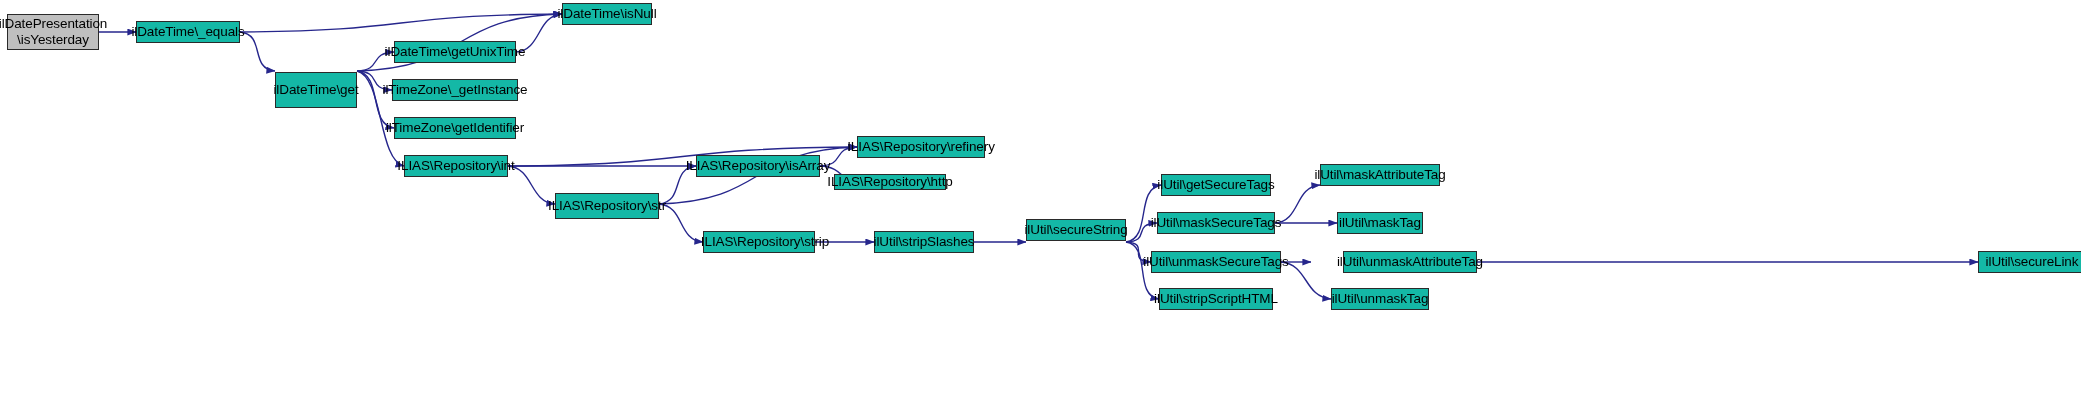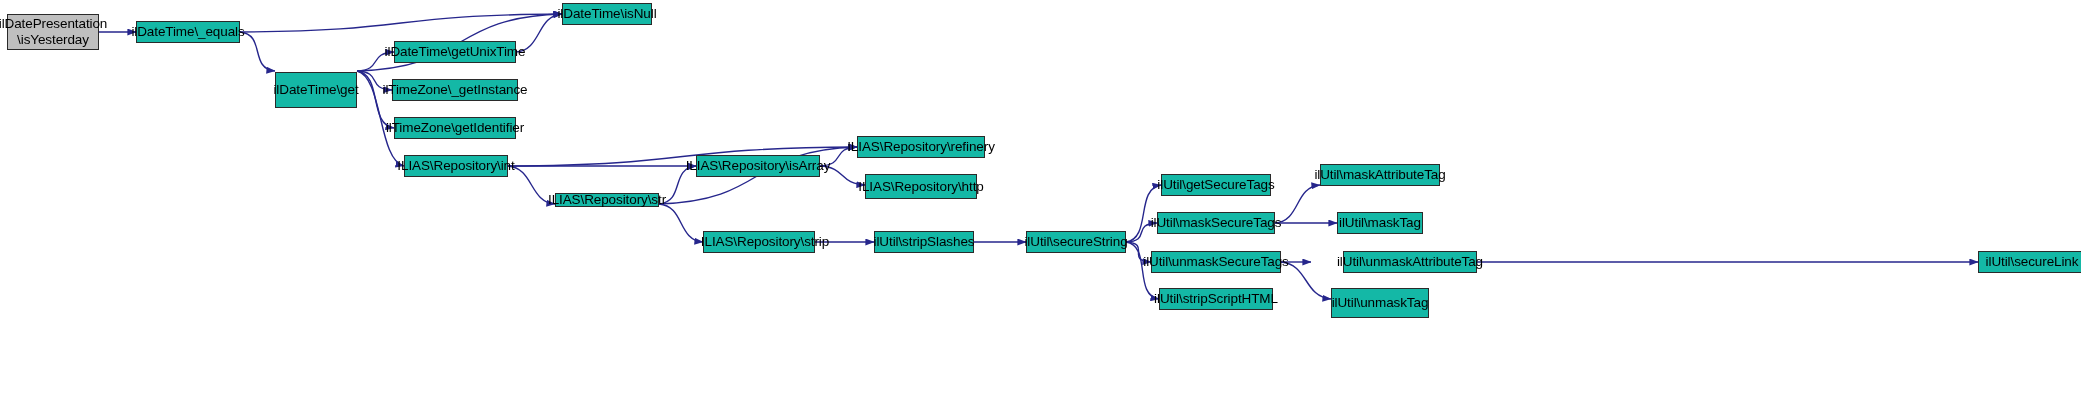--- a/index.html
+++ b/index.html
@@ -101,7 +101,7 @@
       <div class="node" style="left: 404px; top: 155px; width: 104px; height: 22px;">ILIAS\Repository\int</div>
       <div class="node" style="left: 696px; top: 155px; width: 124px; height: 22px;">ILIAS\Repository\isArray</div>
       <div class="node" style="left: 857px; top: 136px; width: 128px; height: 22px;">ILIAS\Repository\refinery</div>
-      <div class="node" style="left: 865px; top: 174px; width: 112px; height: 25px;">ILIAS\Repository\http</div>
+      <div class="node" style="left: 834px; top: 174px; width: 112px; height: 16px;">ILIAS\Repository\http</div>
       <div class="node" style="left: 555px; top: 193px; width: 104px; height: 14px;">ILIAS\Repository\str</div>
       <div class="node" style="left: 703px; top: 231px; width: 112px; height: 22px; padding-left: 12px;">ILIAS\Repository\strip</div>
       <div class="node" style="left: 874px; top: 231px; width: 100px; height: 22px;">ilUtil\stripSlashes</div>

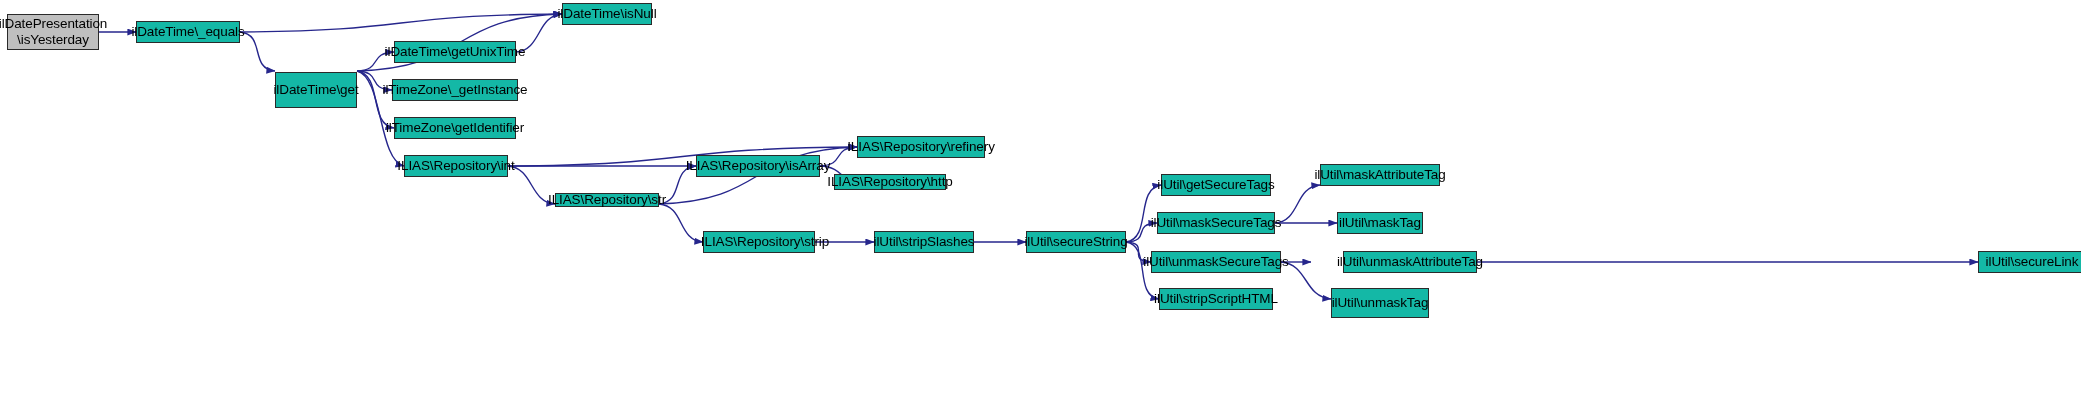--- a/index.html
+++ b/index.html
@@ -102,7 +102,7 @@
       <div class="node" style="left: 696px; top: 155px; width: 124px; height: 22px;">ILIAS\Repository\isArray</div>
       <div class="node" style="left: 857px; top: 136px; width: 128px; height: 22px;">ILIAS\Repository\refinery</div>
       <div class="node" style="left: 834px; top: 174px; width: 112px; height: 16px;">ILIAS\Repository\http</div>
-      <div class="node" style="left: 555px; top: 193px; width: 104px; height: 14px;">ILIAS\Repository\str</div>
+      <div class="node" style="left: 555px; top: 193px; width: 104px; height: 26px;">ILIAS\Repository\str</div>
       <div class="node" style="left: 703px; top: 231px; width: 112px; height: 22px; padding-left: 12px;">ILIAS\Repository\strip</div>
       <div class="node" style="left: 874px; top: 231px; width: 100px; height: 22px;">ilUtil\stripSlashes</div>
       <div class="node" style="left: 1026px; top: 231px; width: 100px; height: 22px;">ilUtil\secureString</div>

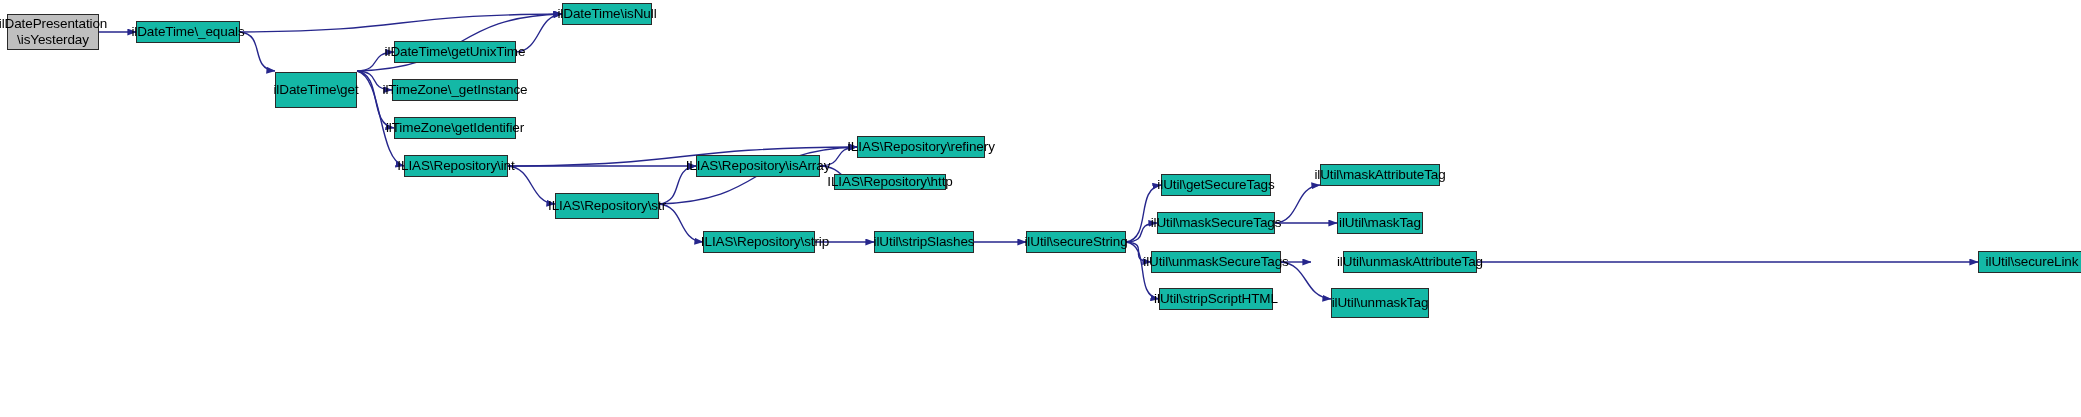--- a/index.html
+++ b/index.html
@@ -105,7 +105,7 @@
       <div class="node" style="left: 555px; top: 193px; width: 104px; height: 26px;">ILIAS\Repository\str</div>
       <div class="node" style="left: 703px; top: 231px; width: 112px; height: 22px; padding-left: 12px;">ILIAS\Repository\strip</div>
       <div class="node" style="left: 874px; top: 231px; width: 100px; height: 22px;">ilUtil\stripSlashes</div>
-      <div class="node" style="left: 1026px; top: 231px; width: 100px; height: 22px;">ilUtil\secureString</div>
+      <div class="node" style="left: 1026px; top: 219px; width: 100px; height: 22px;">ilUtil\secureString</div>
       <div class="node" style="left: 1161px; top: 174px; width: 110px; height: 22px;">ilUtil\getSecureTags</div>
       <div class="node" style="left: 1157px; top: 212px; width: 118px; height: 22px;">ilUtil\maskSecureTags</div>
       <div class="node" style="left: 1151px; top: 251px; width: 130px; height: 22px;">ilUtil\unmaskSecureTags</div>

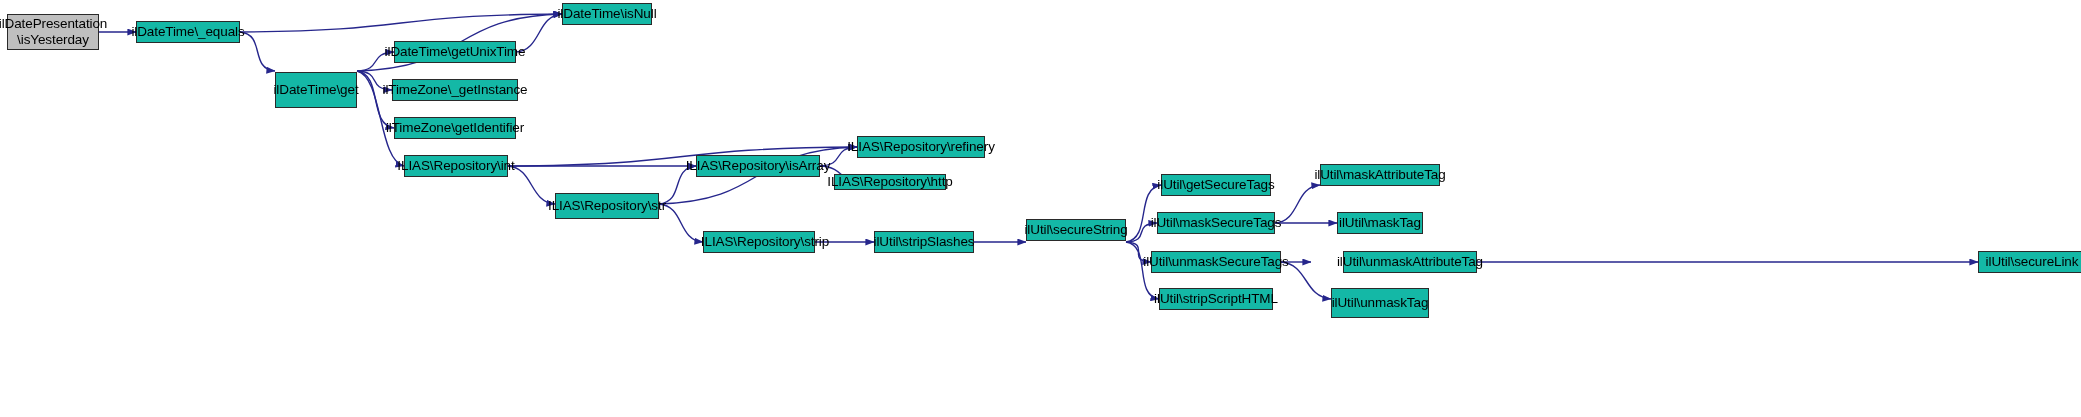--- a/index.html
+++ b/index.html
@@ -113,7 +113,7 @@
       <div class="node" style="left: 1320px; top: 164px; width: 120px; height: 22px;">ilUtil\maskAttributeTag</div>
       <div class="node" style="left: 1337px; top: 212px; width: 86px; height: 22px;">ilUtil\maskTag</div>
       <div class="node" style="left: 1311px; top: 251px; width: 134px; height: 22px; margin-left: 32px;">ilUtil\unmaskAttributeTag</div>
-      <div class="node" style="left: 1331px; top: 288px; width: 98px; height: 30px;">ilUtil\unmaskTag</div>
+      <div class="node" style="left: 1331px; top: 288px; width: 98px; height: 22px;">ilUtil\unmaskTag</div>
       <div class="node" style="left: 1978px; top: 251px; width: 108px; height: 22px;">ilUtil\secureLink</div>
     </div>
 </div>

